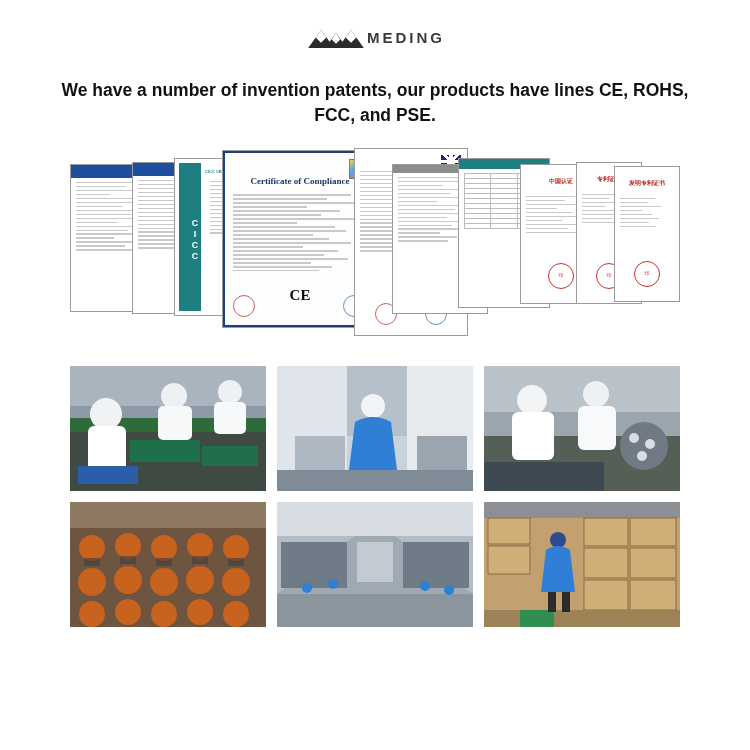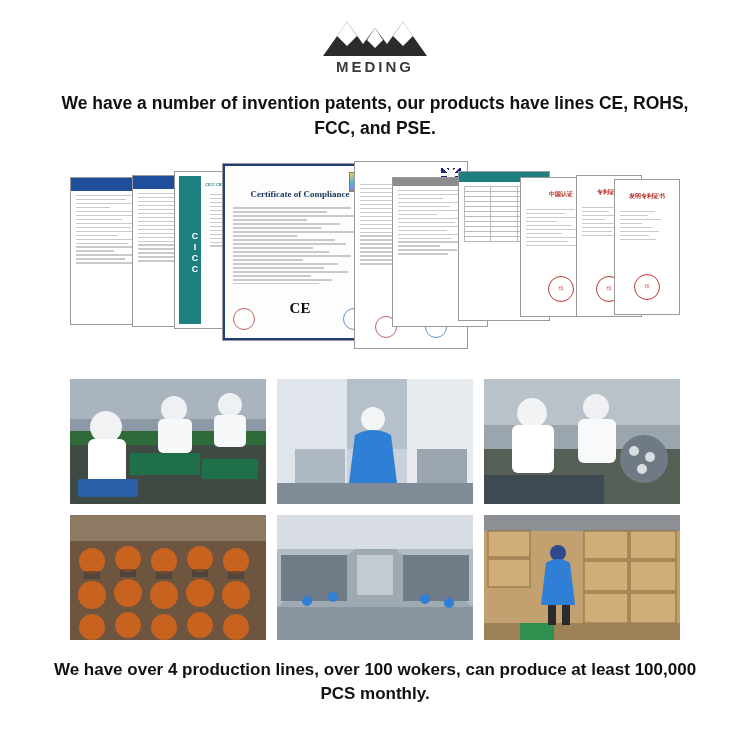--- a/index.html
+++ b/index.html
@@ -23,7 +23,7 @@
     margin-top: 16px;
     width: 140px;
     display: flex;
-    flex-direction: column;
+    flex-direction: row;
     align-items: center;
   }
   .logo-mark { width: 116px; height: 46px; display: block; }

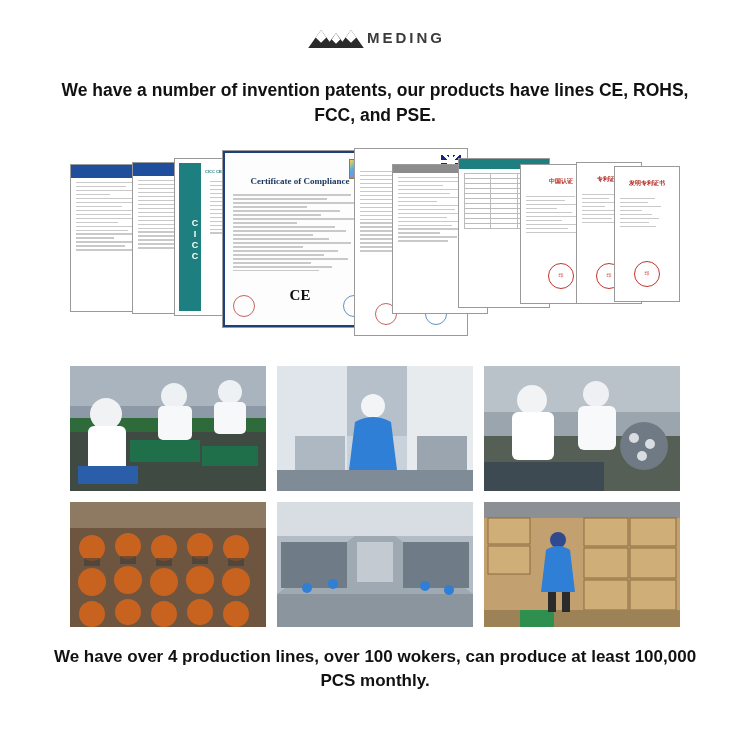--- a/index.html
+++ b/index.html
@@ -627,7 +627,6 @@
     </div>
   </div>
 
-  <div class="footer">We have over 4 production lines, over 100 wokers, can produce at least 100,000 PCS monthly.</div>
 
 </div>
 

